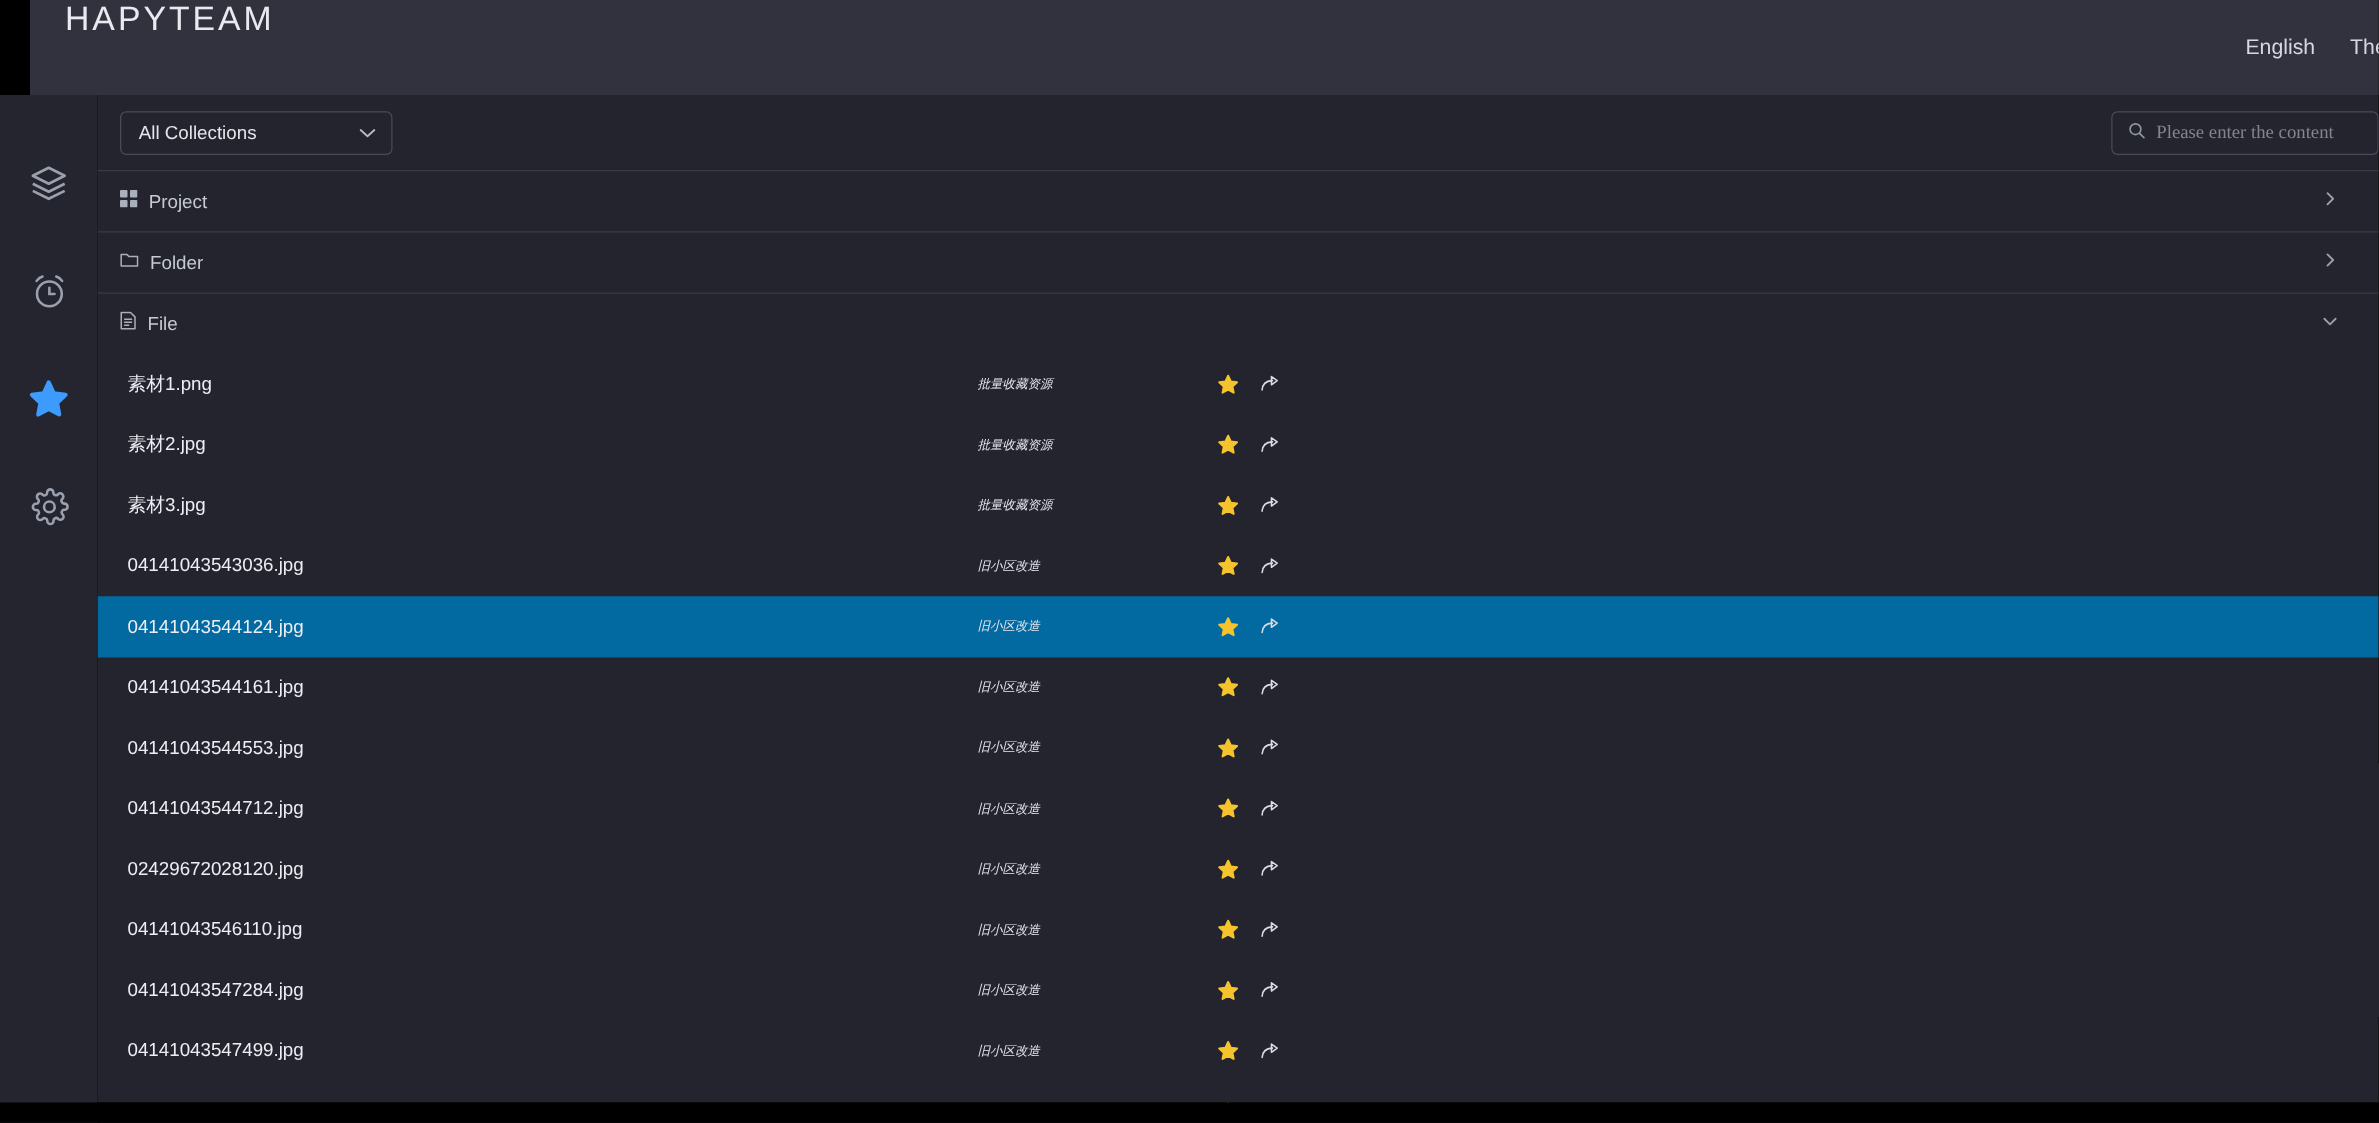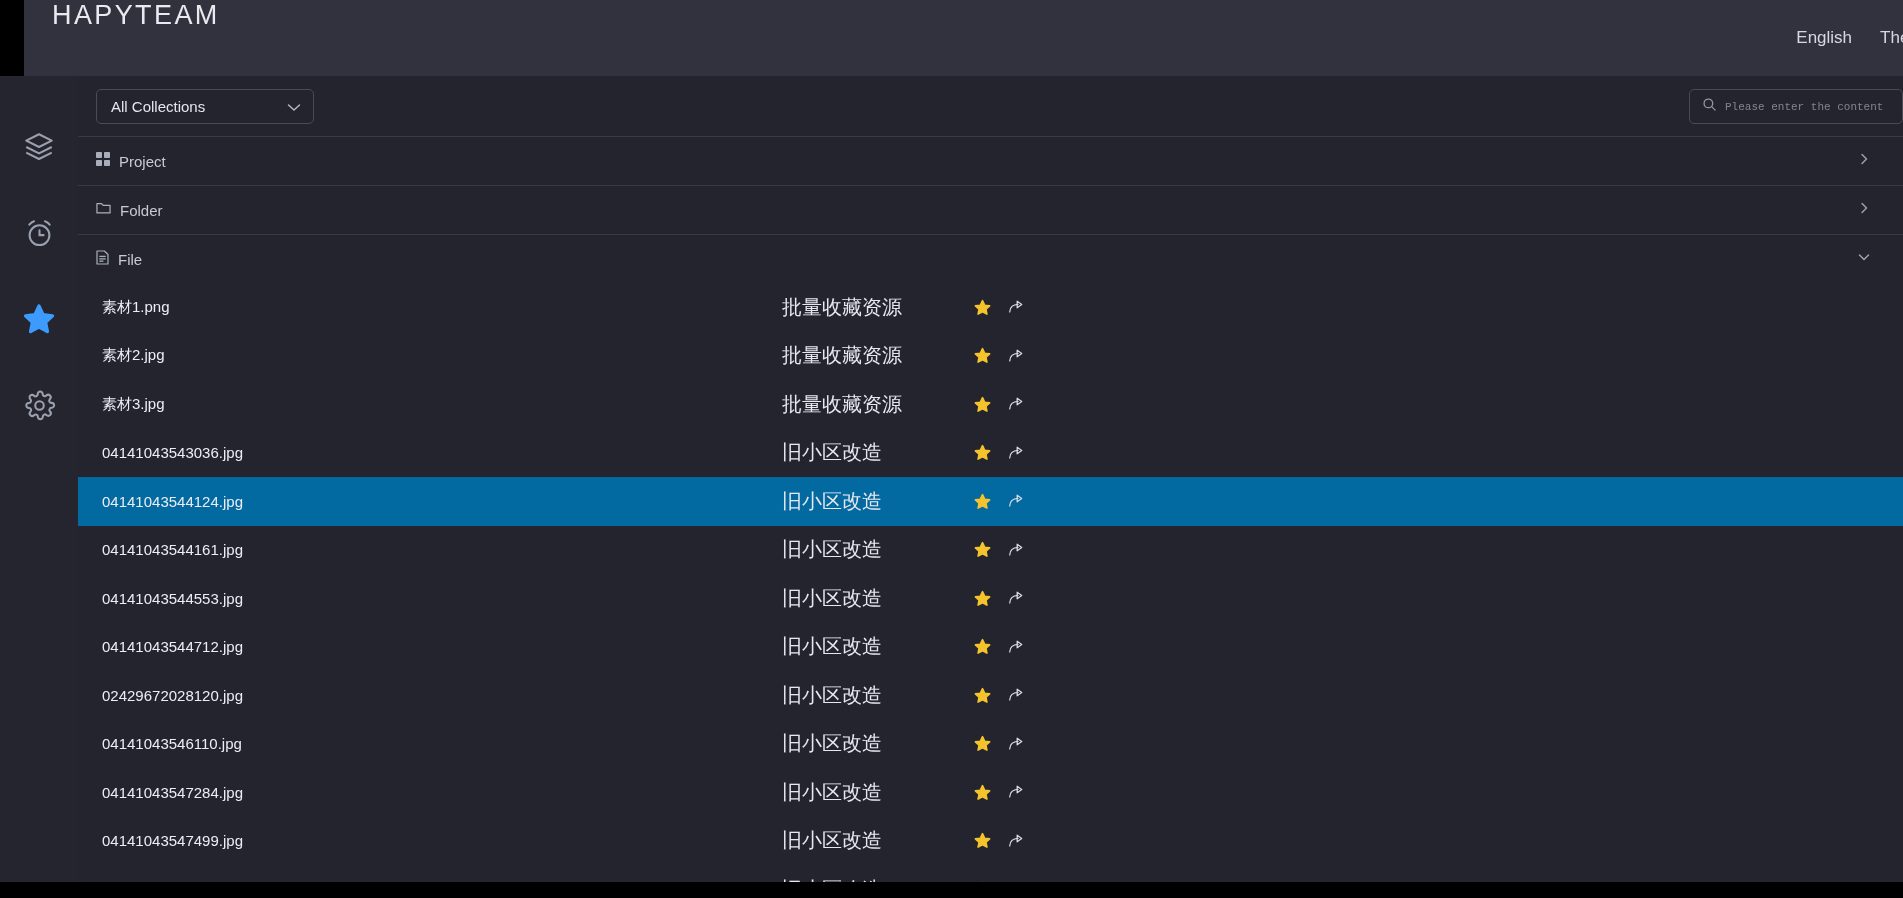--- a/index.html
+++ b/index.html
@@ -127,8 +127,8 @@
     outline: 0;
     background: transparent;
     color: #f0abfc;
-    font-size: 11px;
-    font-family: Liberation Mono, monospace;
+    font-size: 15px;
+    font-family: Liberation Serif, serif;
     width: 100%;
   }
   .search-input::placeholder { color: #82858f; }

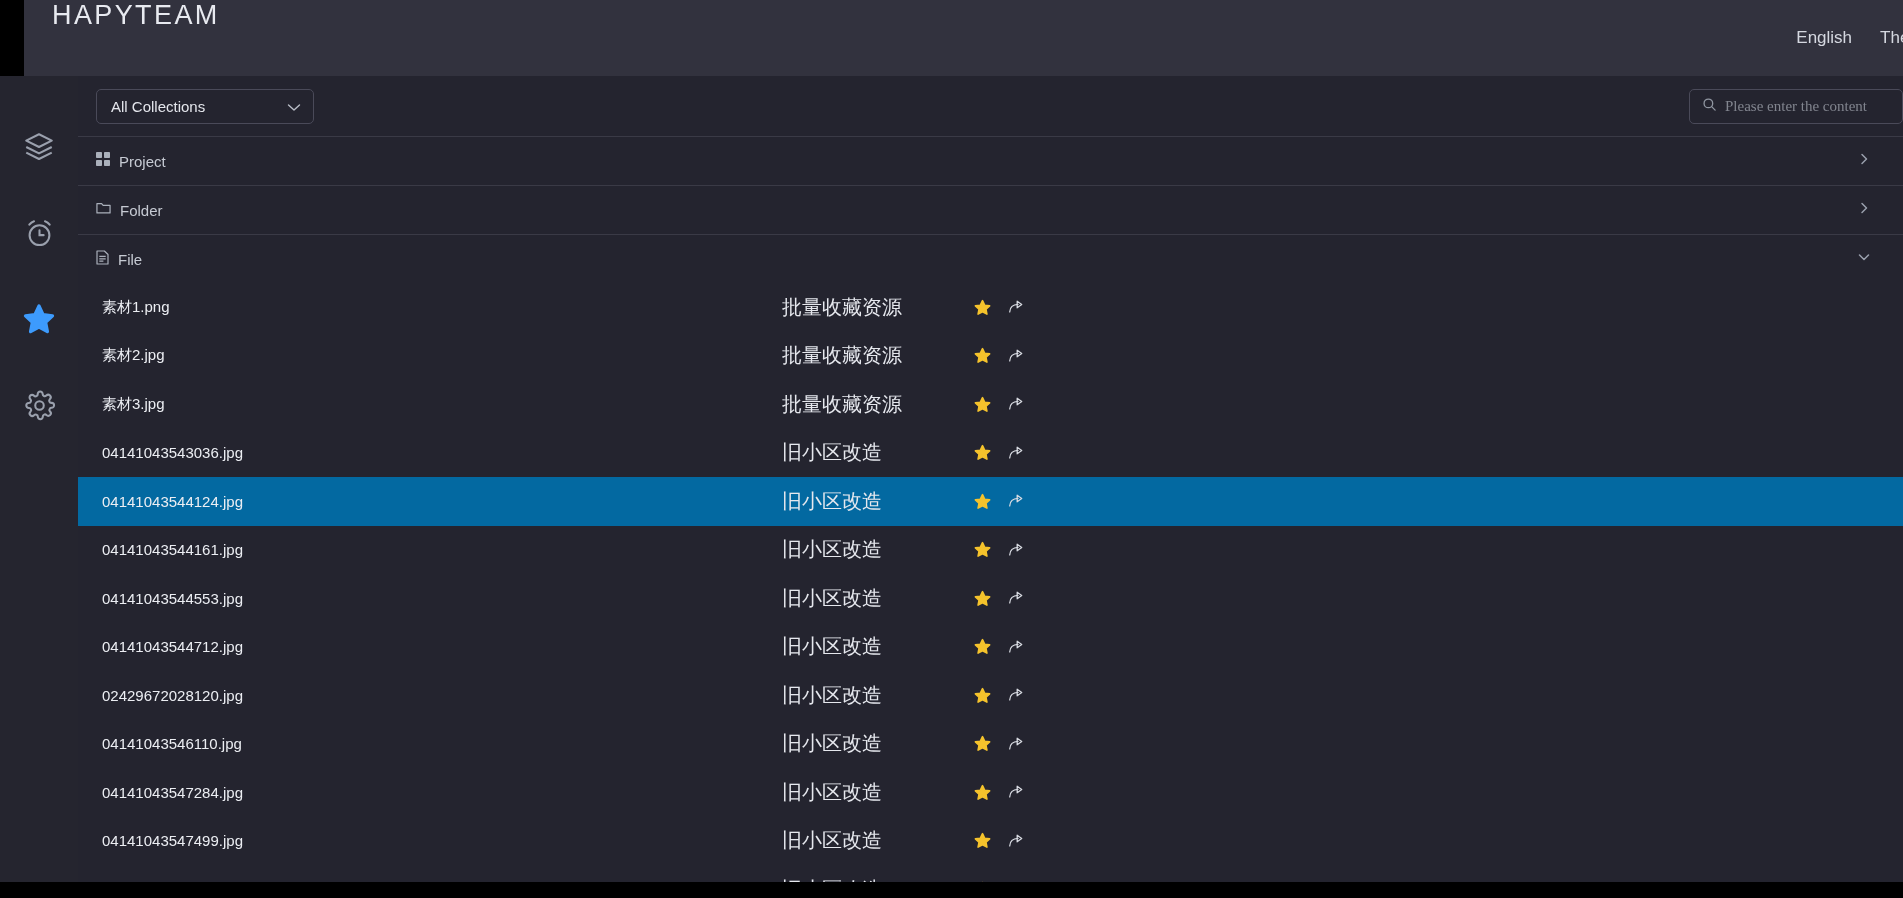--- a/index.html
+++ b/index.html
@@ -176,10 +176,11 @@
     overflow: hidden;
   }
   .file-tag {
-    font-size: 20px;
+    font-size: 10px;
     color: #e6e8ee;
     width: 190px;
     white-space: nowrap;
+    font-style: italic;
   }
   .row-actions {
     display: flex;

